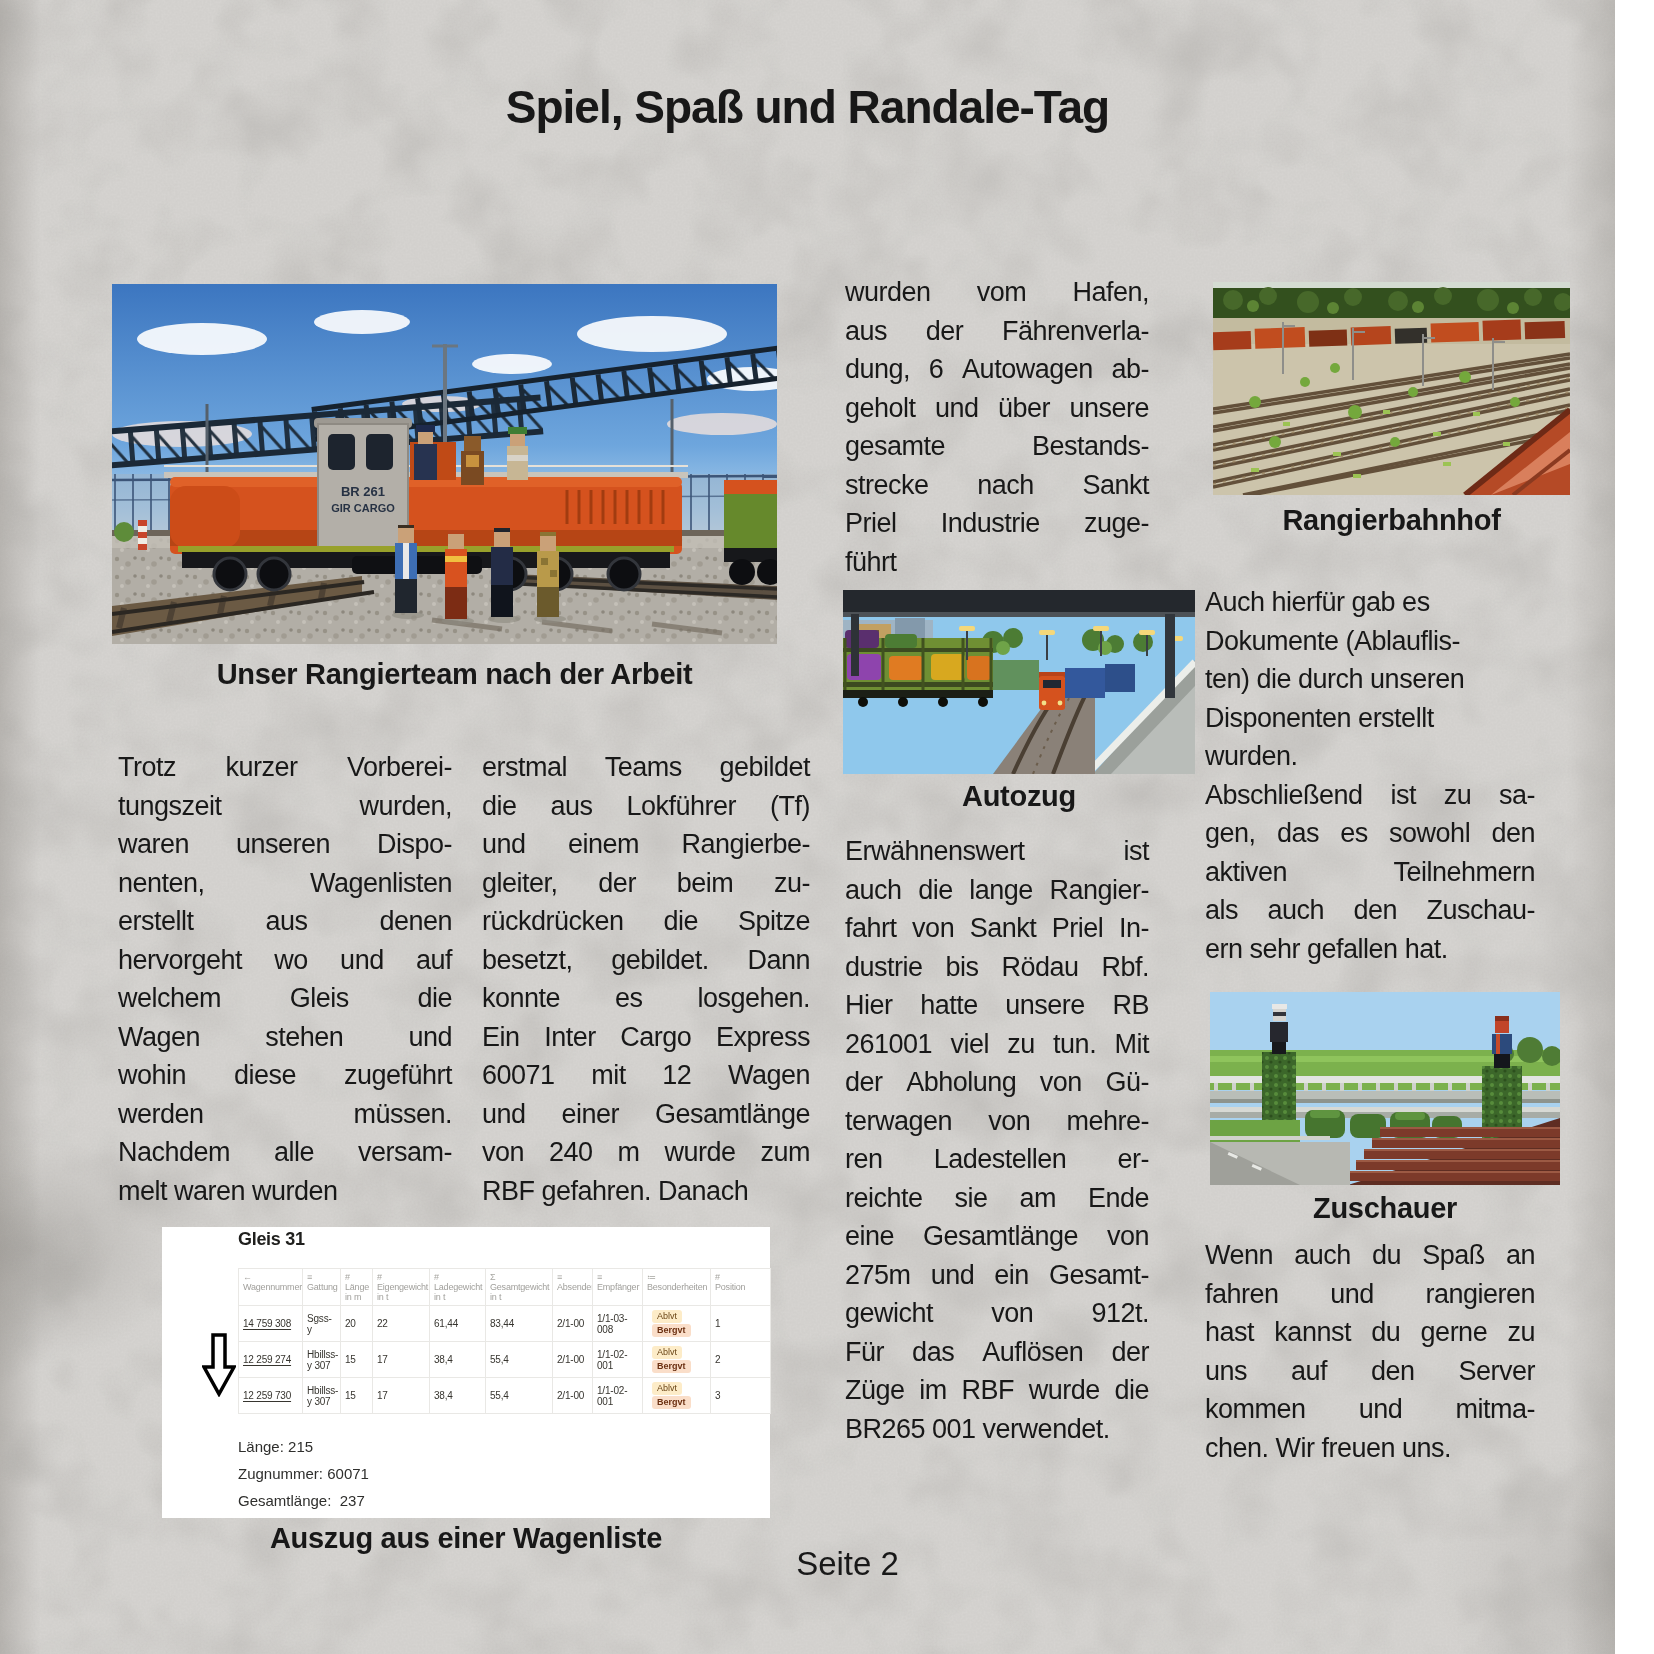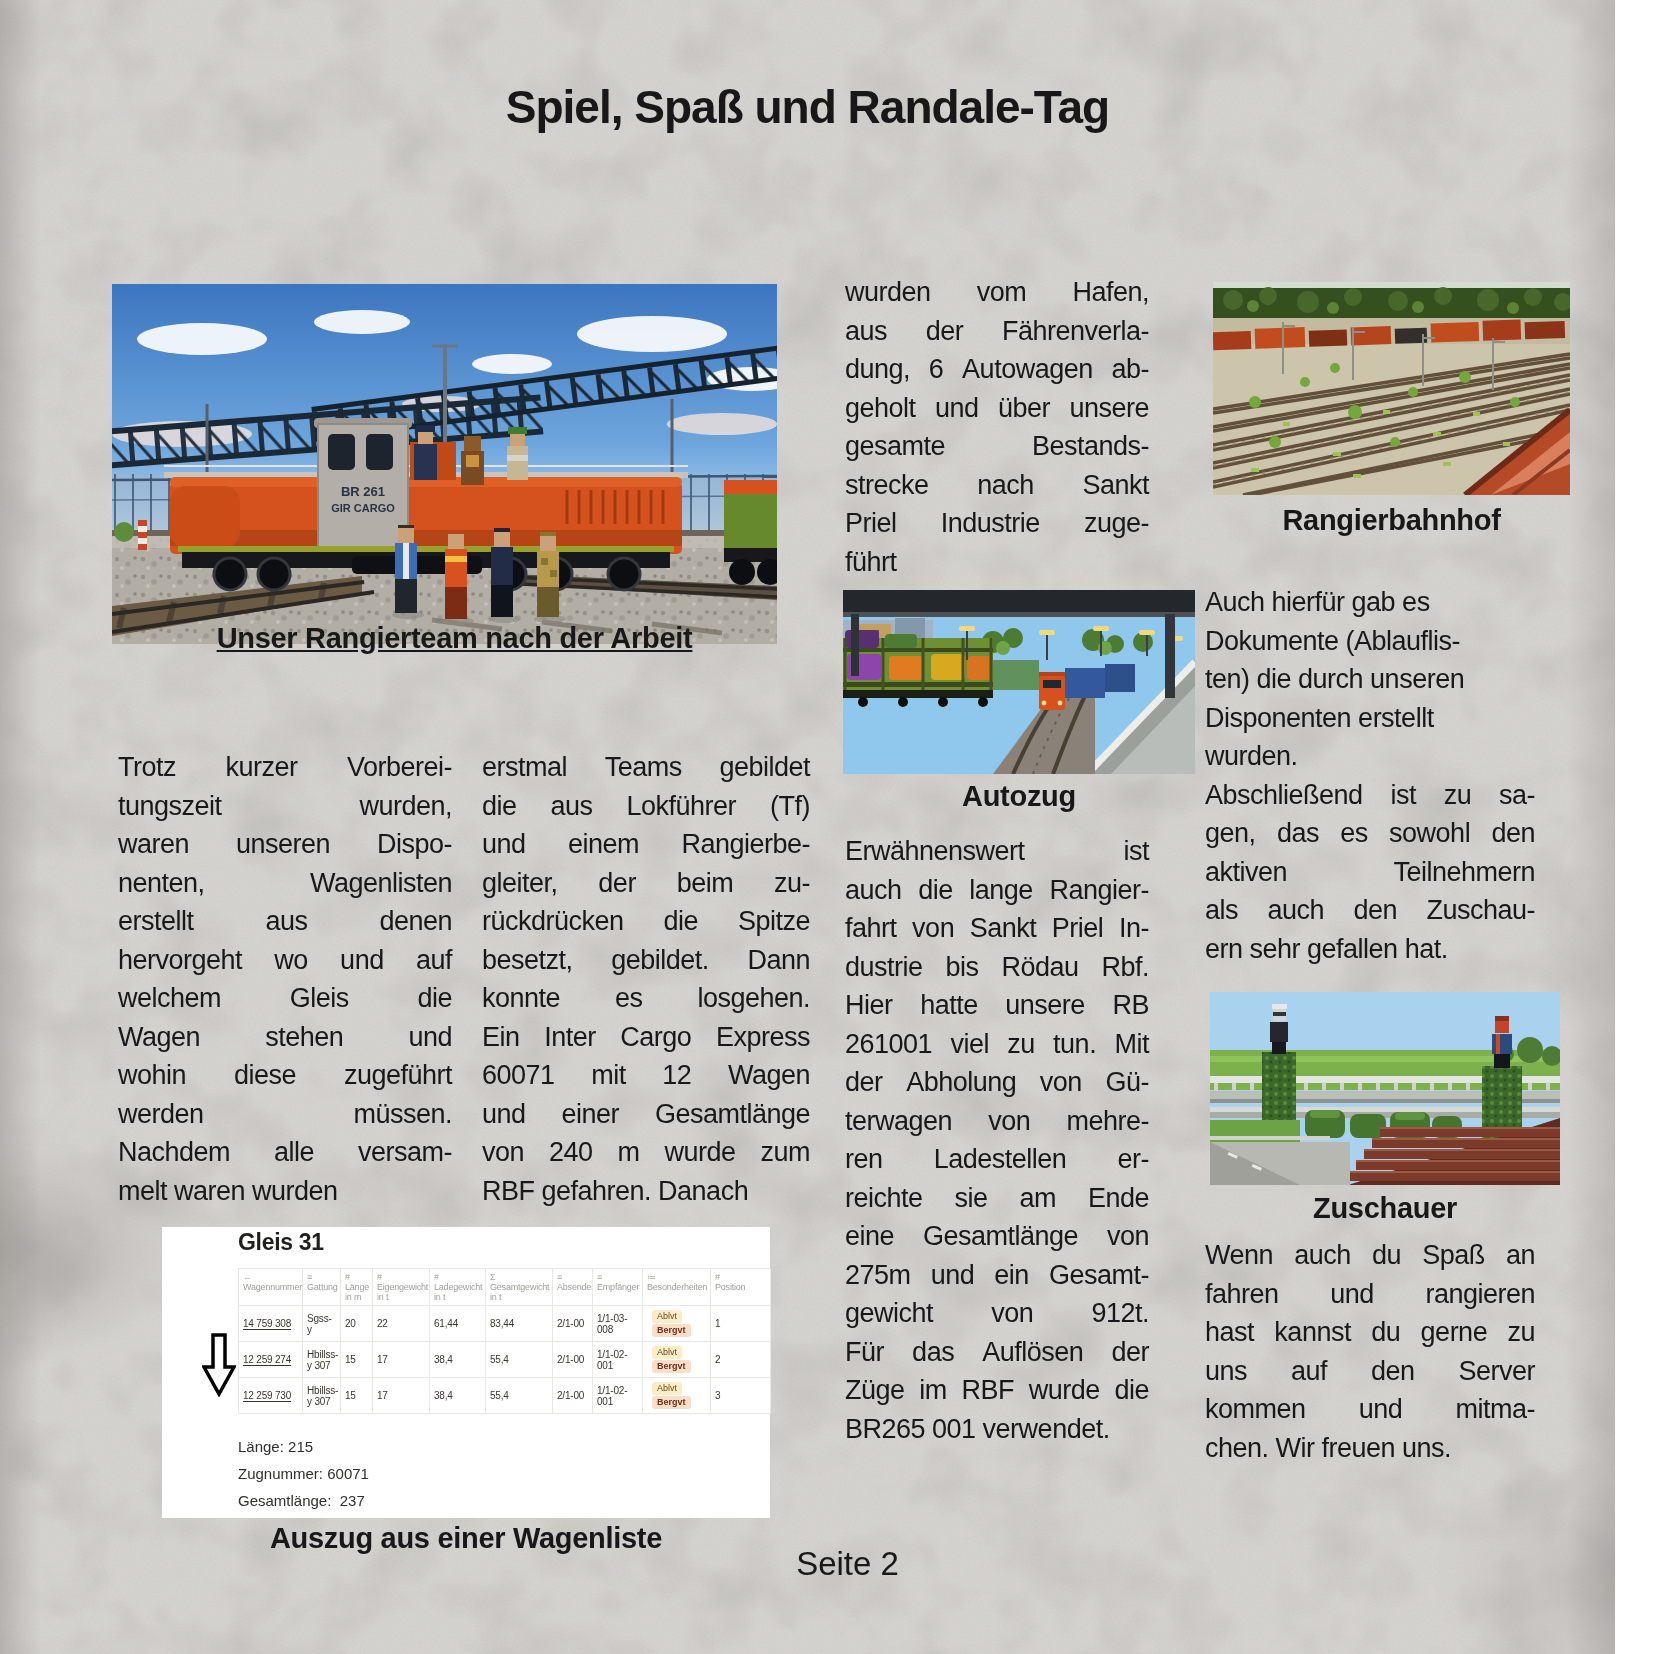--- a/index.html
+++ b/index.html
@@ -254,7 +254,7 @@
       </g>
     </svg>
   </div>
-  <div class="layer caption" style="left:122px;top:622px;width:665px;text-decoration:underline;">Unser Rangierteam nach der Arbeit</div>
+  <div class="layer caption" style="left:122px;top:658px;width:665px;">Unser Rangierteam nach der Arbeit</div>
 
   <div class="layer photo" style="left:1213px;top:282px;width:357px;height:213px;">
     <svg viewBox="0 0 357 213" width="357" height="213">

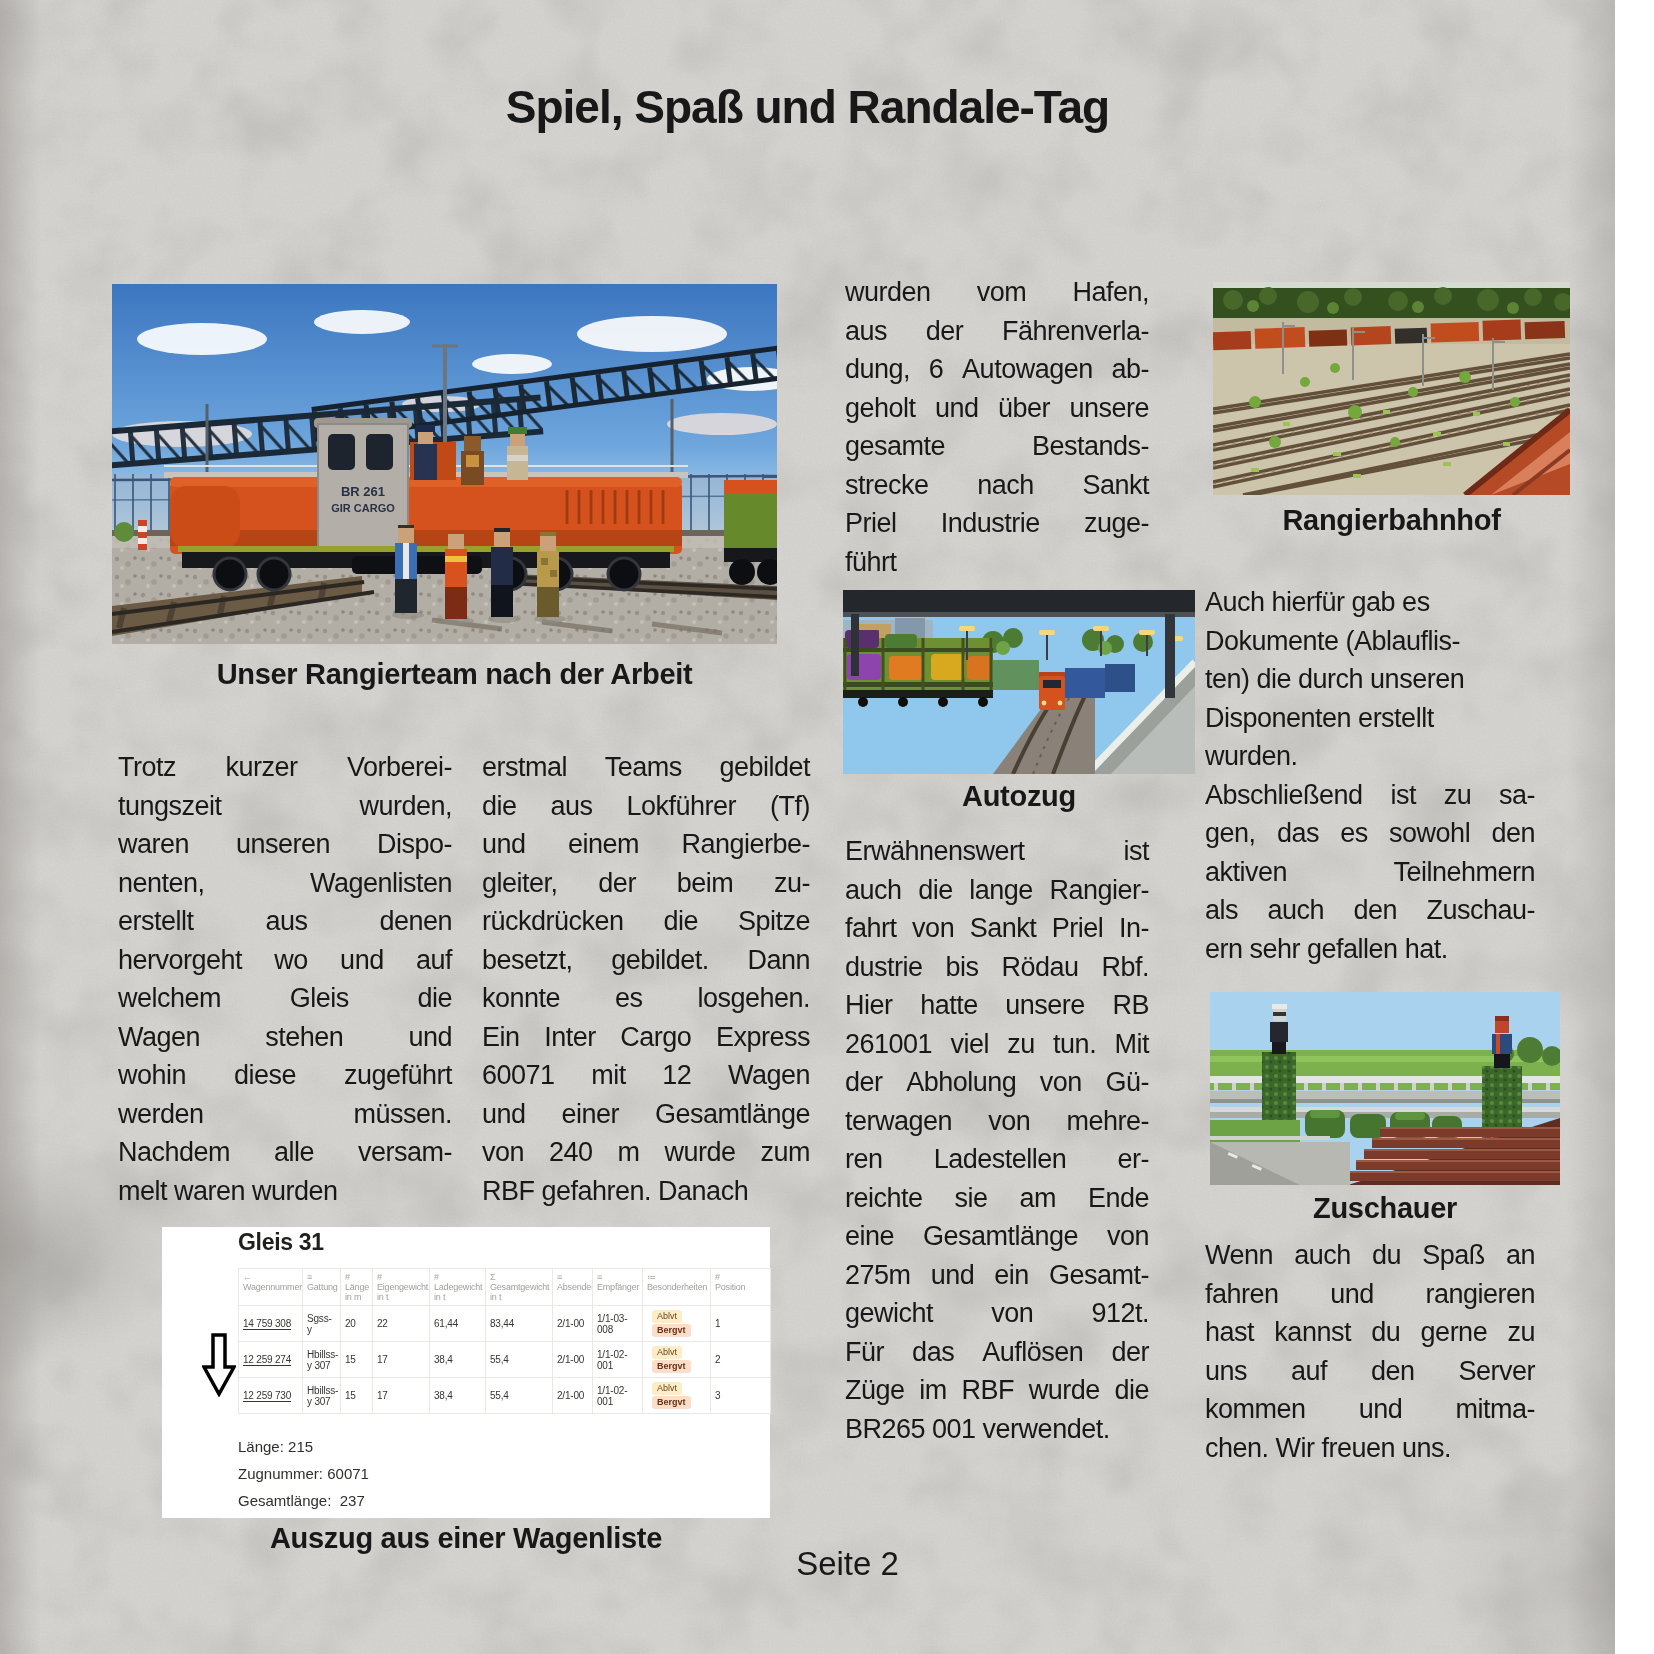--- a/index.html
+++ b/index.html
@@ -34,7 +34,7 @@
 
   
   .card{background:var(--card-bg,#fff);}
-  .card-title{position:absolute;left:76px;top:2px;font-size:23px;font-weight:700;color:#1f1f1d;letter-spacing:-0.3px;}
+  .card-title{position:absolute;left:76px;top:2px;font-size:18px;font-weight:700;color:#1f1f1d;letter-spacing:-0.3px;}
   .wtable{position:absolute;left:76px;top:41px;border-collapse:collapse;table-layout:fixed;width:532px;
           font-size:10px;color:#37352f;letter-spacing:-0.2px;}
   .wtable th,.wtable td{border:1px solid #e9e8e5;padding:3px 4px;text-align:left;vertical-align:middle;overflow:hidden;}

